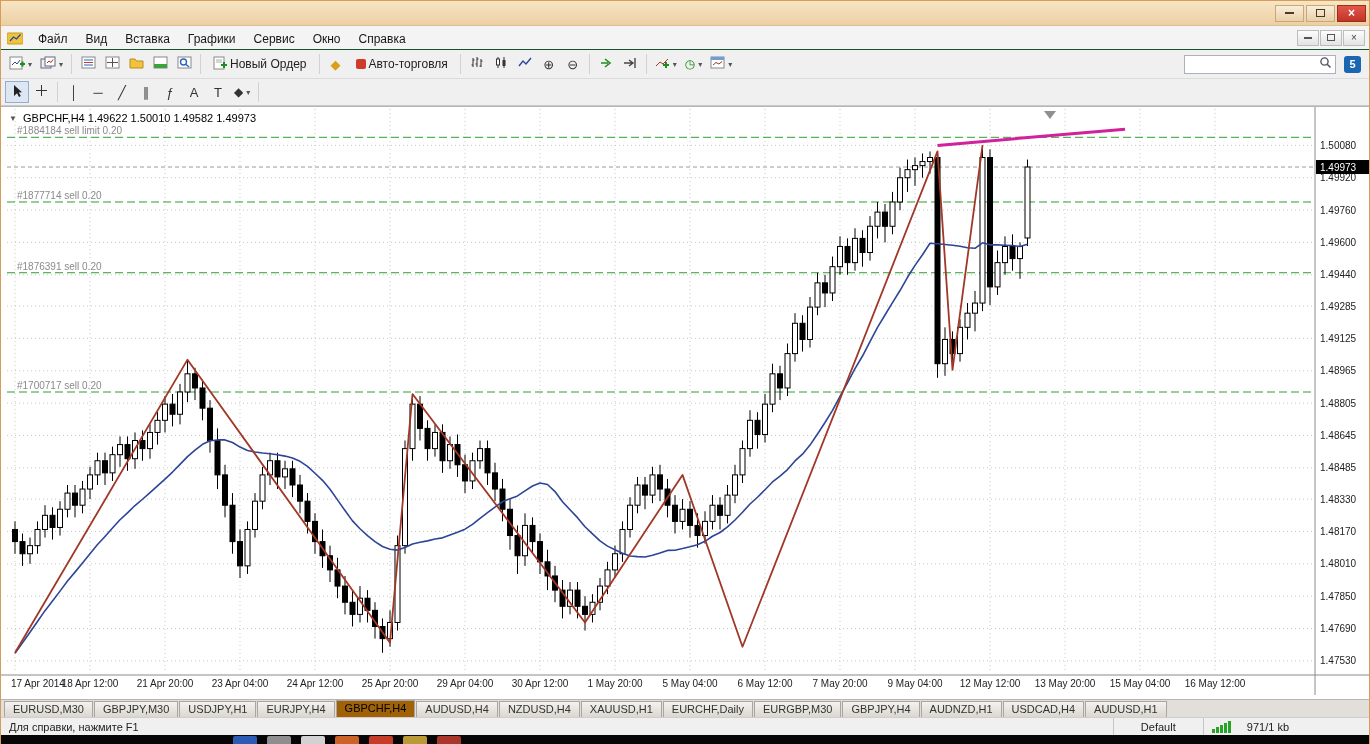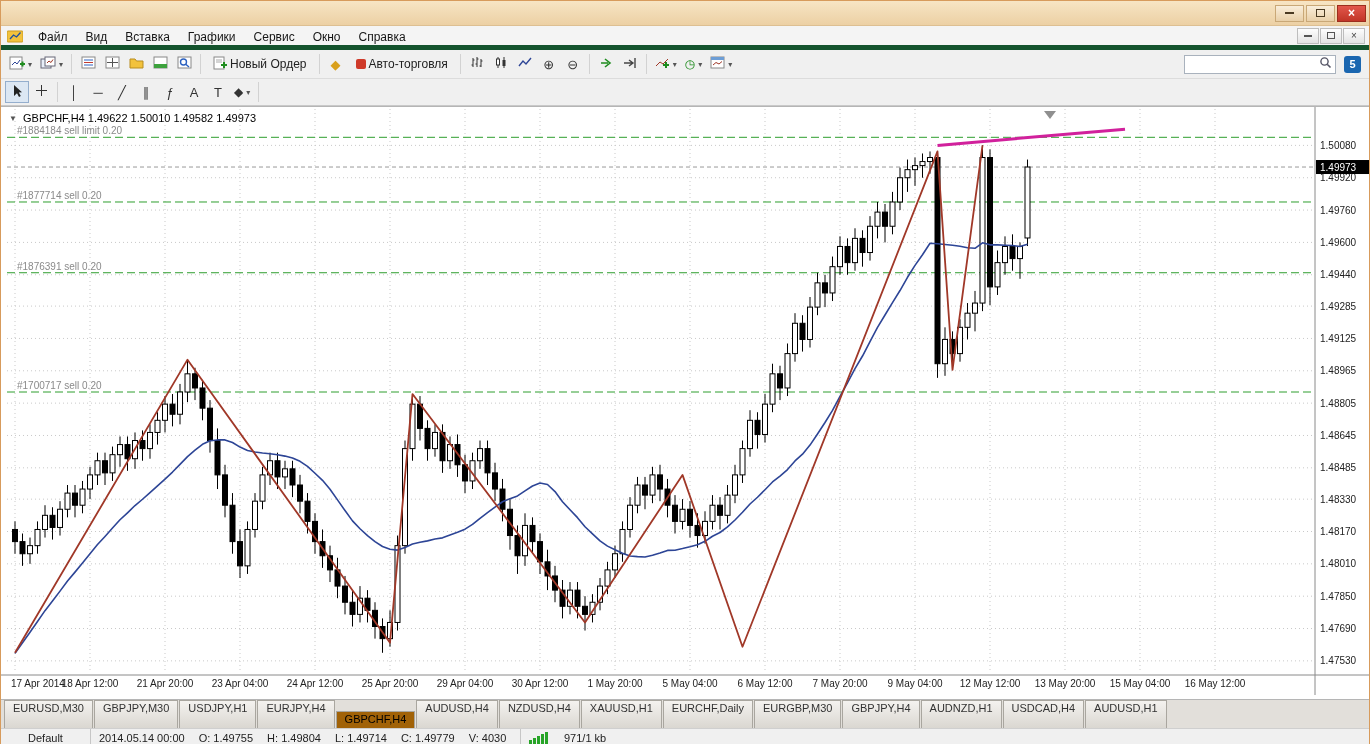--- a/index.html
+++ b/index.html
@@ -17,7 +17,7 @@
   .ic-max{width:9px;height:8px;border:1px solid #4a3a22;}
 
   
-  .menubar{flex:0 0 24px;background:#f4f4f4;display:flex;align-items:center;border-bottom:5px solid #14532d;padding:0 4px;text-align:center;}
+  .menubar{flex:0 0 24px;background:#f4f4f4;display:flex;align-items:center;border-bottom:1px solid #14532d;padding:0 4px;text-align:center;}
   .appicon{margin:0 6px 0 2px;display:flex;}
   .menu-item{padding:3px 9px;font-size:12px;color:#161616;}
   .mdi-controls{margin-left:auto;display:flex;}

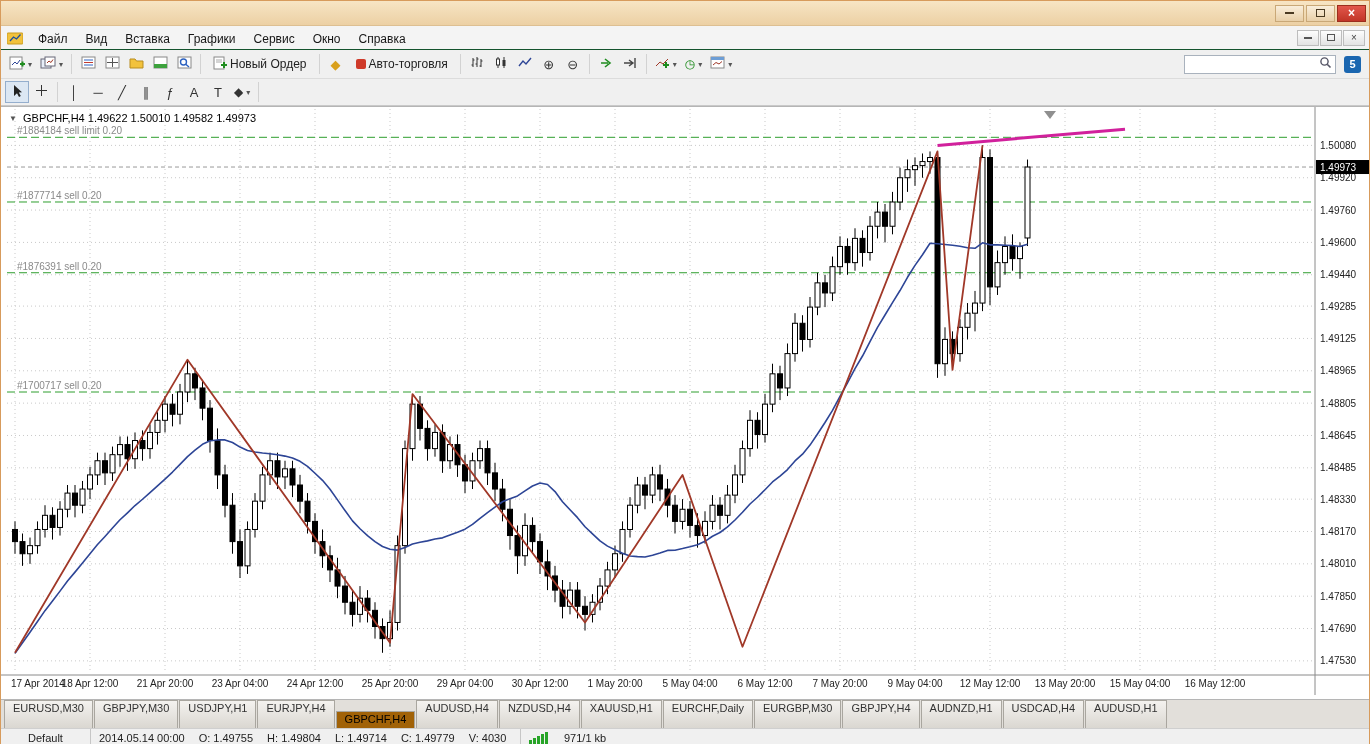--- a/index.html
+++ b/index.html
@@ -58,7 +58,7 @@
 
   
   .tabsbar{flex:0 0 18px;background:#e2dfda;display:flex;align-items:flex-end;padding:0 3px;border-top:1px solid #b5b5b5;}
-  .ctab{font-size:11px;color:#333;padding:1px 8px 2px;background:linear-gradient(#f4f2ef,#dad7d1);border:1px solid #a9a69f;border-bottom:none;margin-right:1px;height:28px;line-height:13px;white-space:nowrap;}
+  .ctab{font-size:11px;color:#333;padding:1px 8px 2px;background:linear-gradient(#f4f2ef,#dad7d1);border:1px solid #a9a69f;border-bottom:none;margin-right:1px;height:16px;line-height:13px;white-space:nowrap;}
   .ctab.active{background:#a16207;color:#000;height:17px;}
 
   

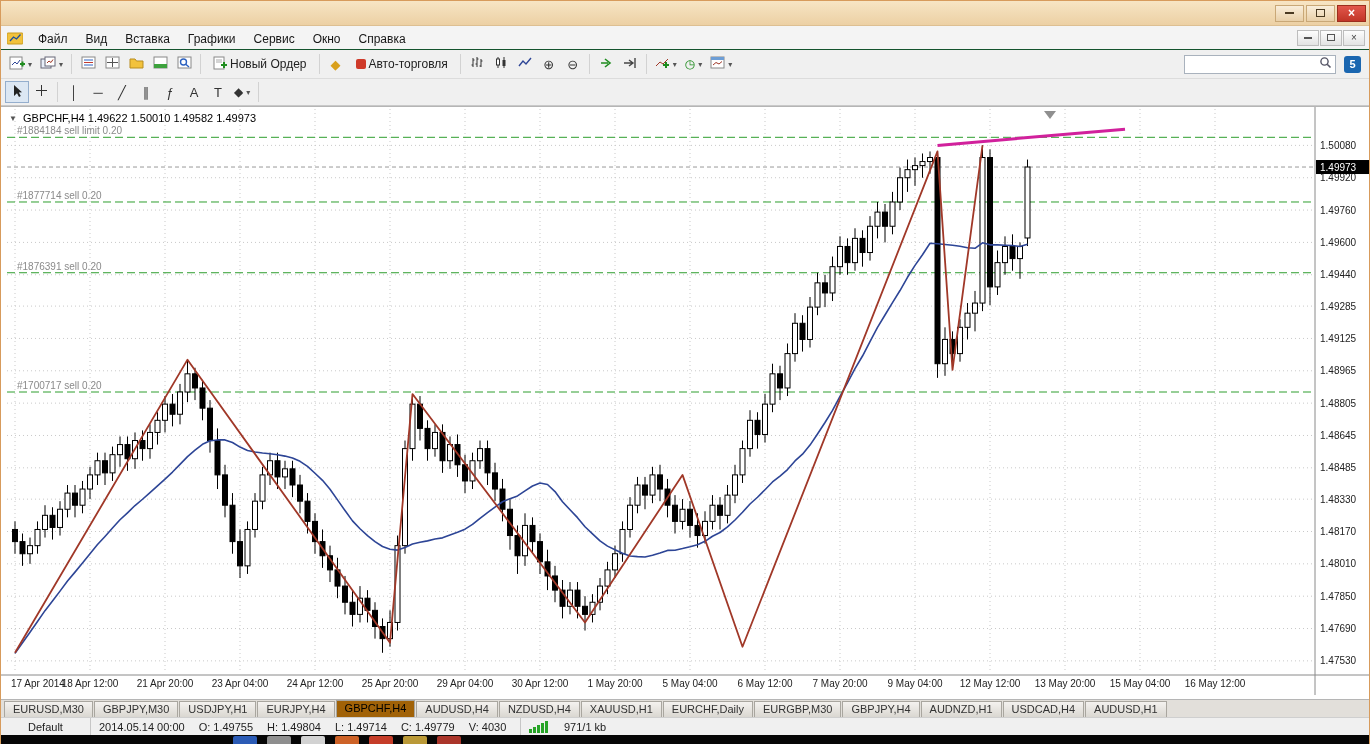--- a/index.html
+++ b/index.html
@@ -692,6 +692,7 @@
     </div>
 
   <div class="statusbar">
+    <span class="scell grow">Для справки, нажмите F1</span>
     <span class="scell profile">Default</span>
     <span class="scell data">
       <span>2014.05.14 00:00</span>

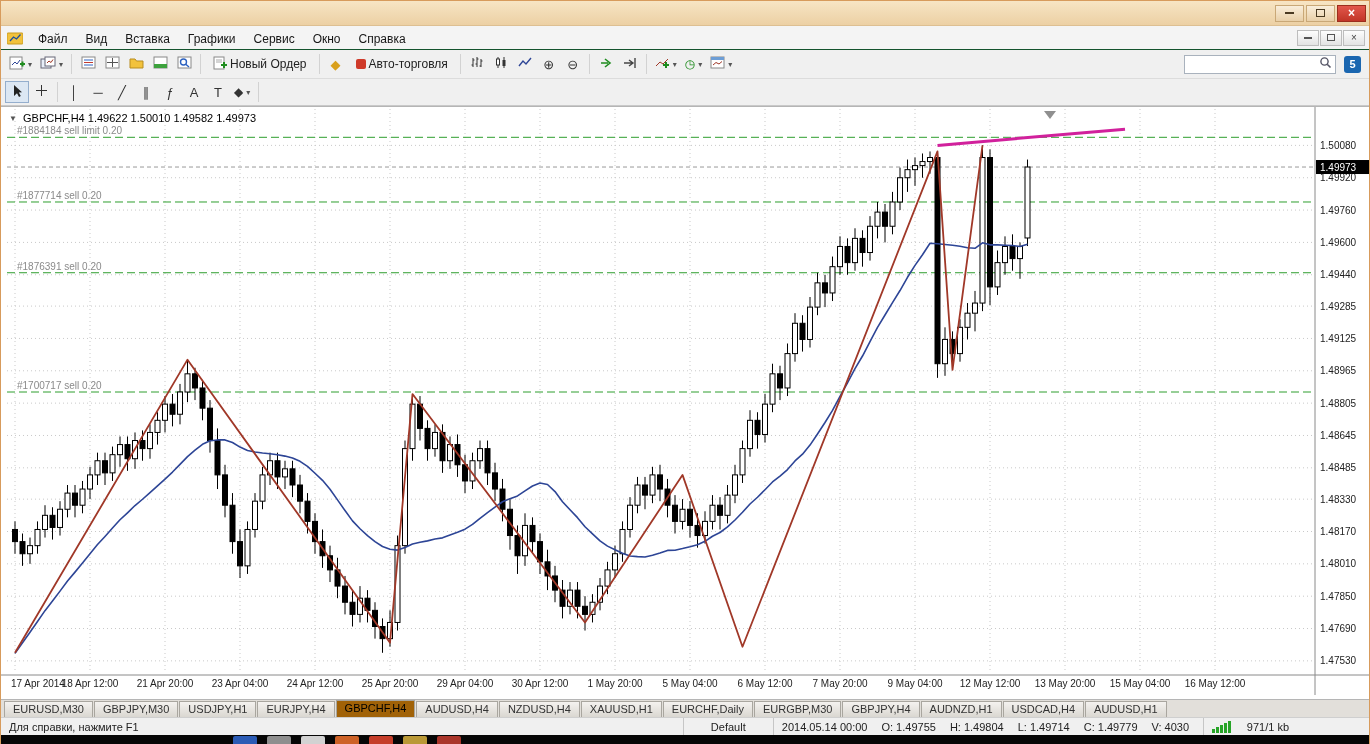--- a/index.html
+++ b/index.html
@@ -694,14 +694,6 @@
   <div class="statusbar">
     <span class="scell grow">Для справки, нажмите F1</span>
     <span class="scell profile">Default</span>
-    <span class="scell data">
-      <span>2014.05.14 00:00</span>
-      <span>O: 1.49755</span>
-      <span>H: 1.49804</span>
-      <span>L: 1.49714</span>
-      <span>C: 1.49779</span>
-      <span>V: 4030</span>
-    </span>
     <span class="scell right">
       <span class="signal">
           <i></i>

